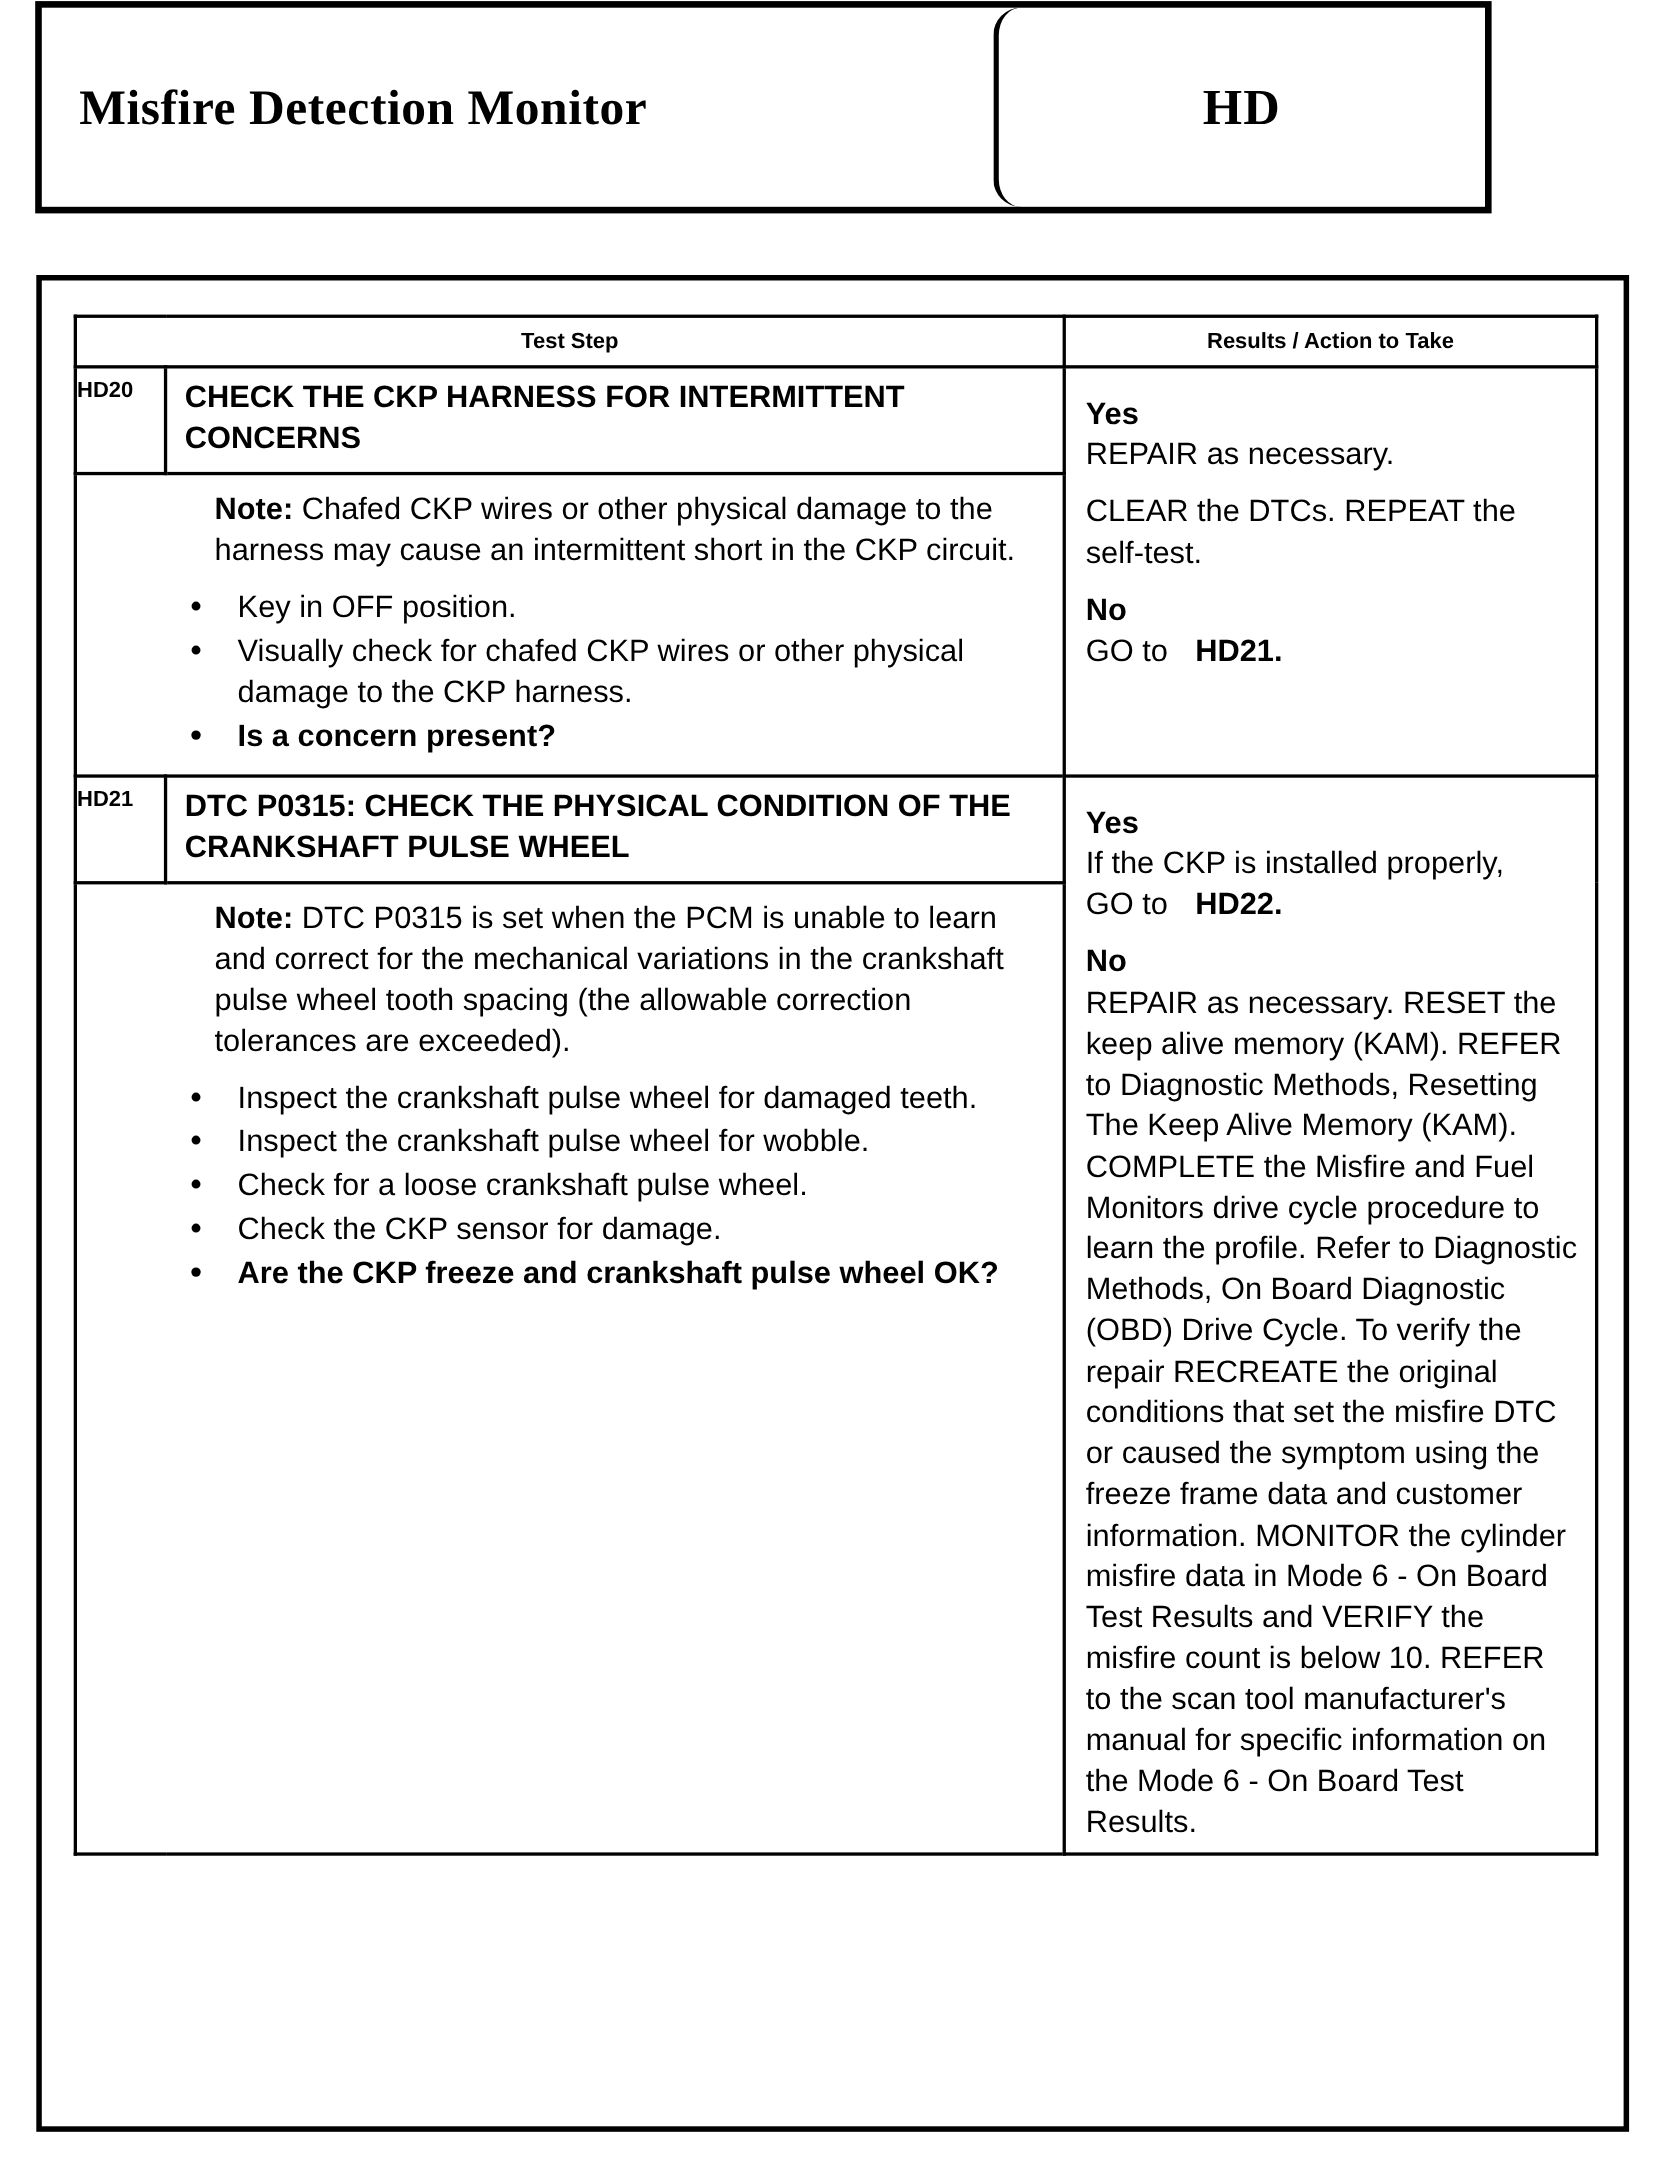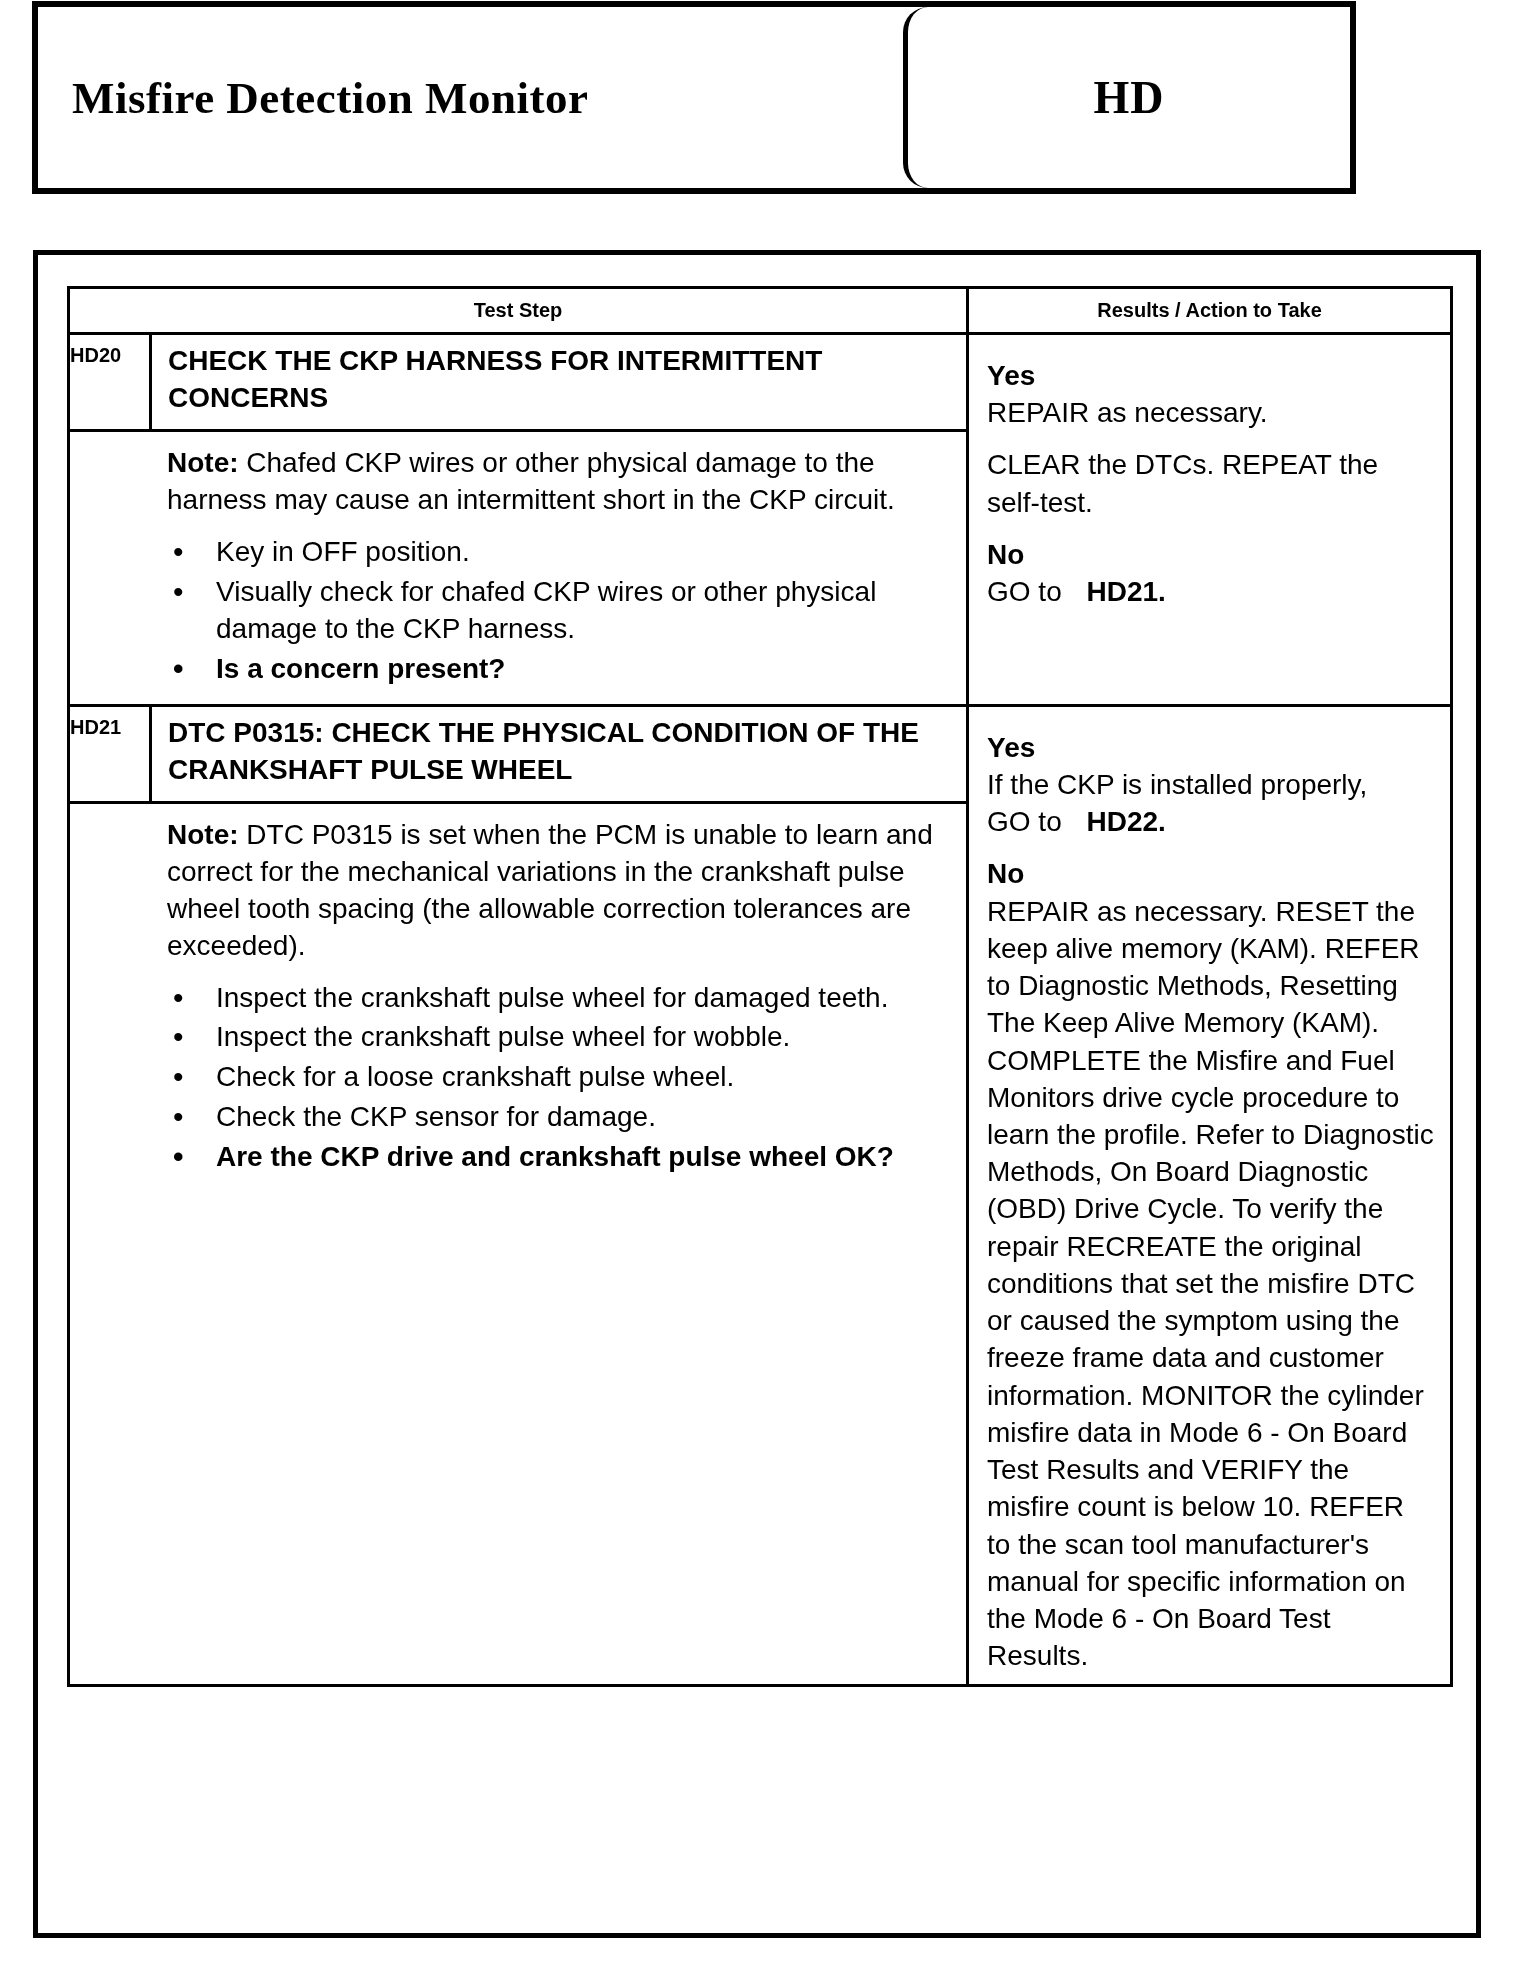--- a/index.html
+++ b/index.html
@@ -76,7 +76,7 @@
     font-size: 28px; line-height: 1.32;
     padding: 13px 28px 16px 97px;
   }
-  .detail-cell .note { margin-bottom: 15px; }
+  .detail-cell .note { margin-bottom: 15px; margin-left: 28px; }
   .note-label { font-weight: bold; }
 
   .bullet-list { list-style: none; margin: 0; padding: 0; }

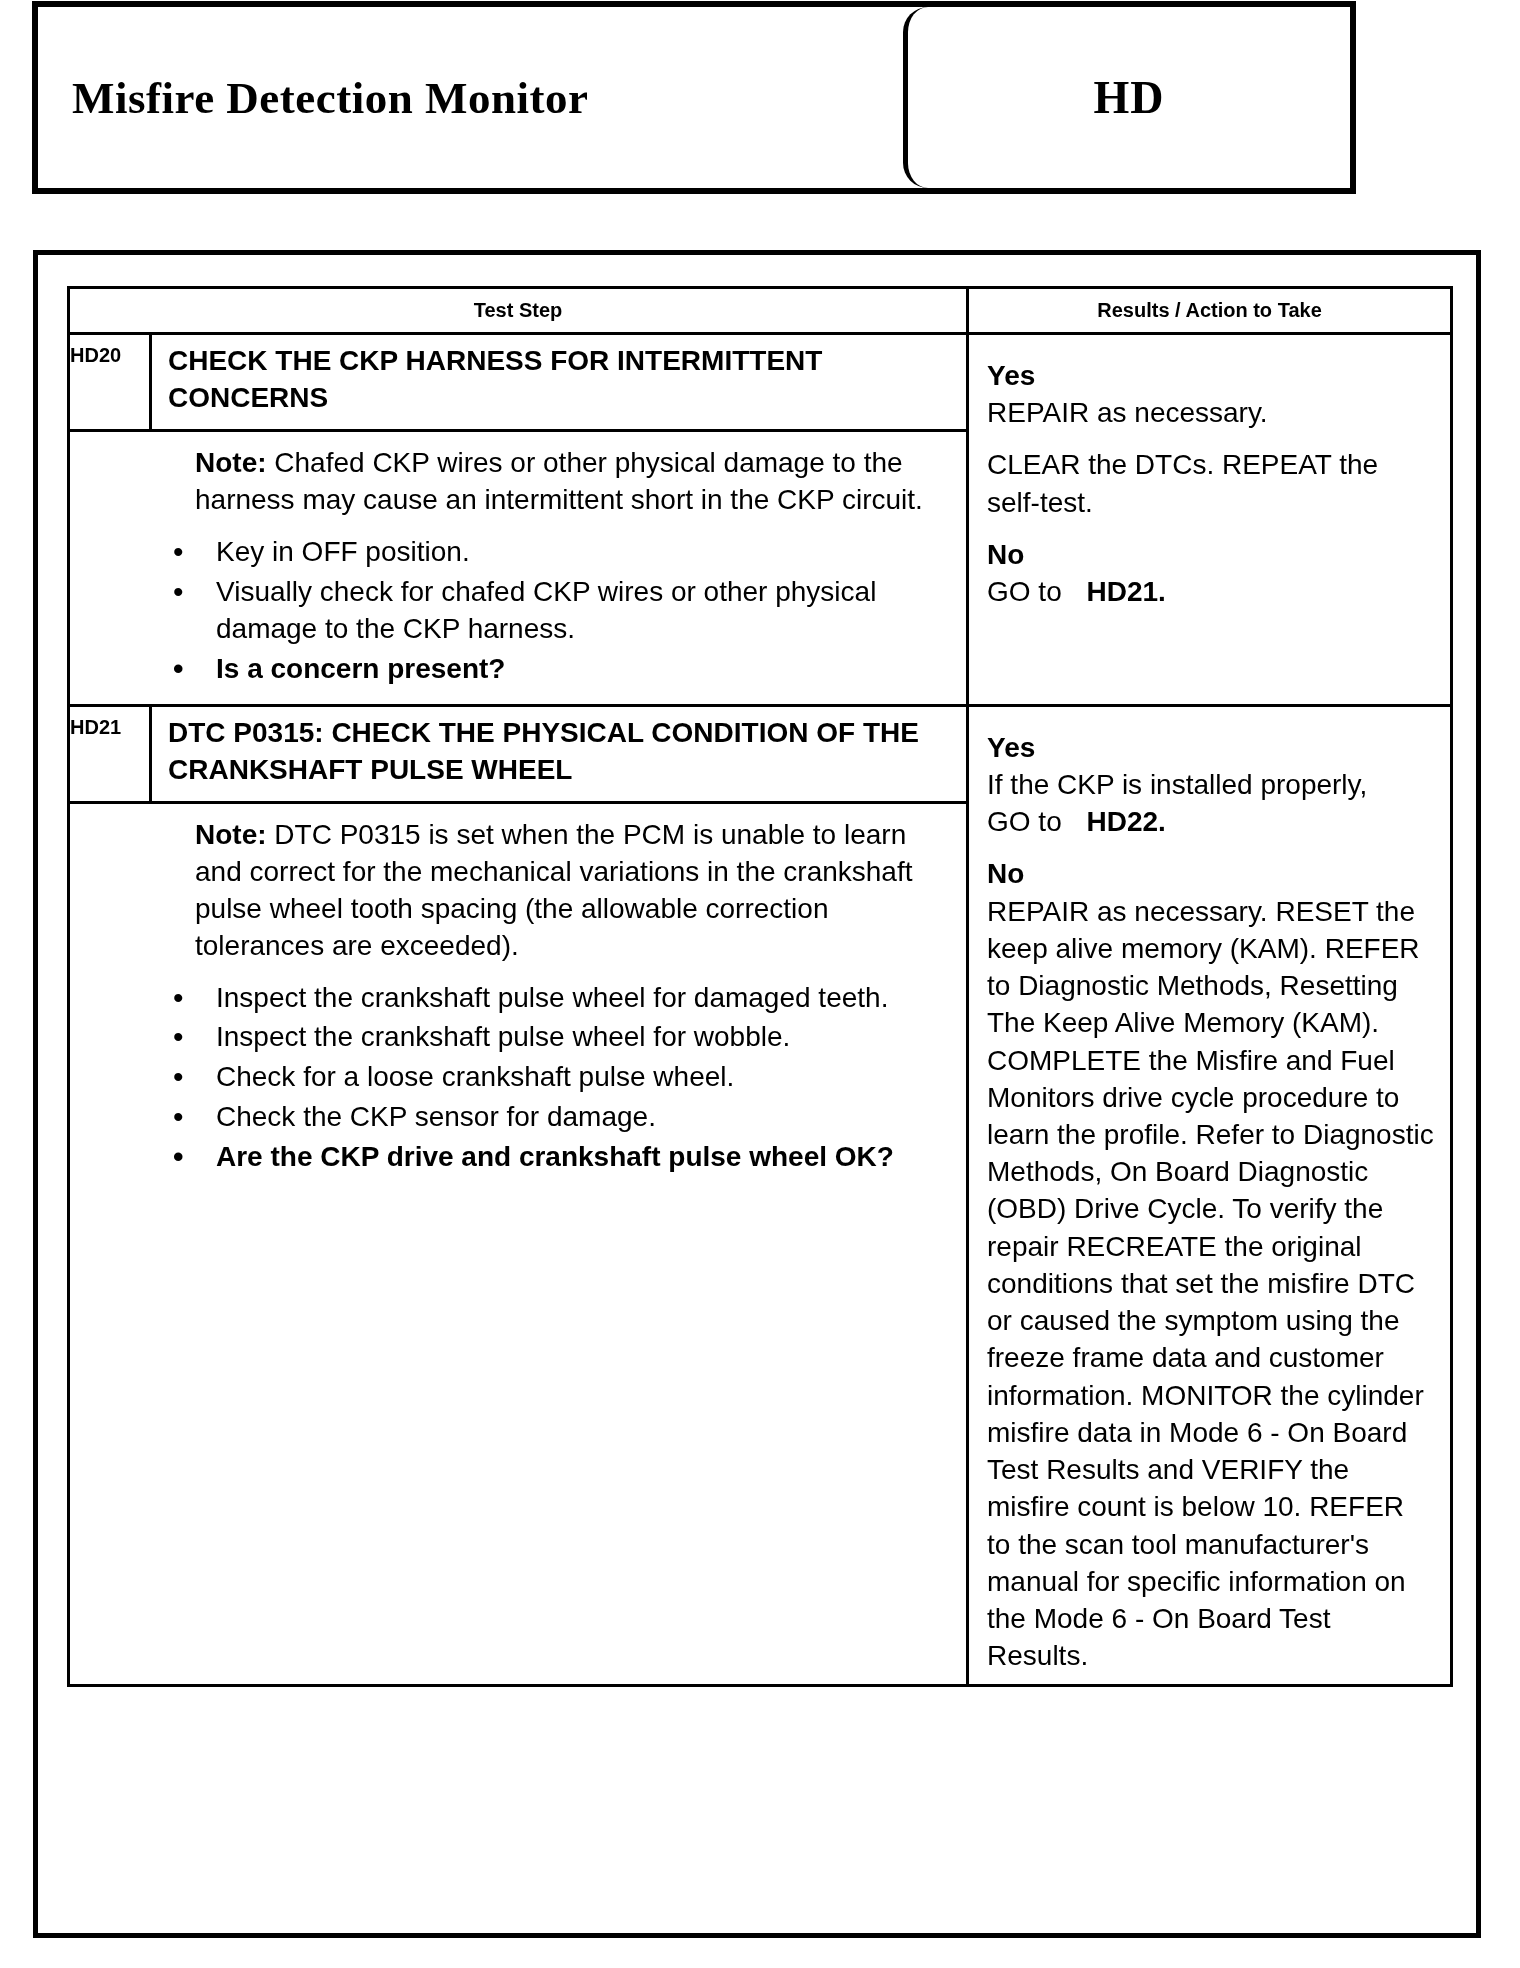--- a/index.html
+++ b/index.html
@@ -190,7 +190,7 @@
               <li>Inspect the crankshaft pulse wheel for wobble.</li>
               <li>Check for a loose crankshaft pulse wheel.</li>
               <li>Check the CKP sensor for damage.</li>
-              <li class="bullet-bold">Are the CKP drive and crankshaft pulse wheel OK?</li>
+              <li class="bullet-bold">Are the CKP freeze and crankshaft pulse wheel OK?</li>
             </ul>
           </td>
         </tr>

